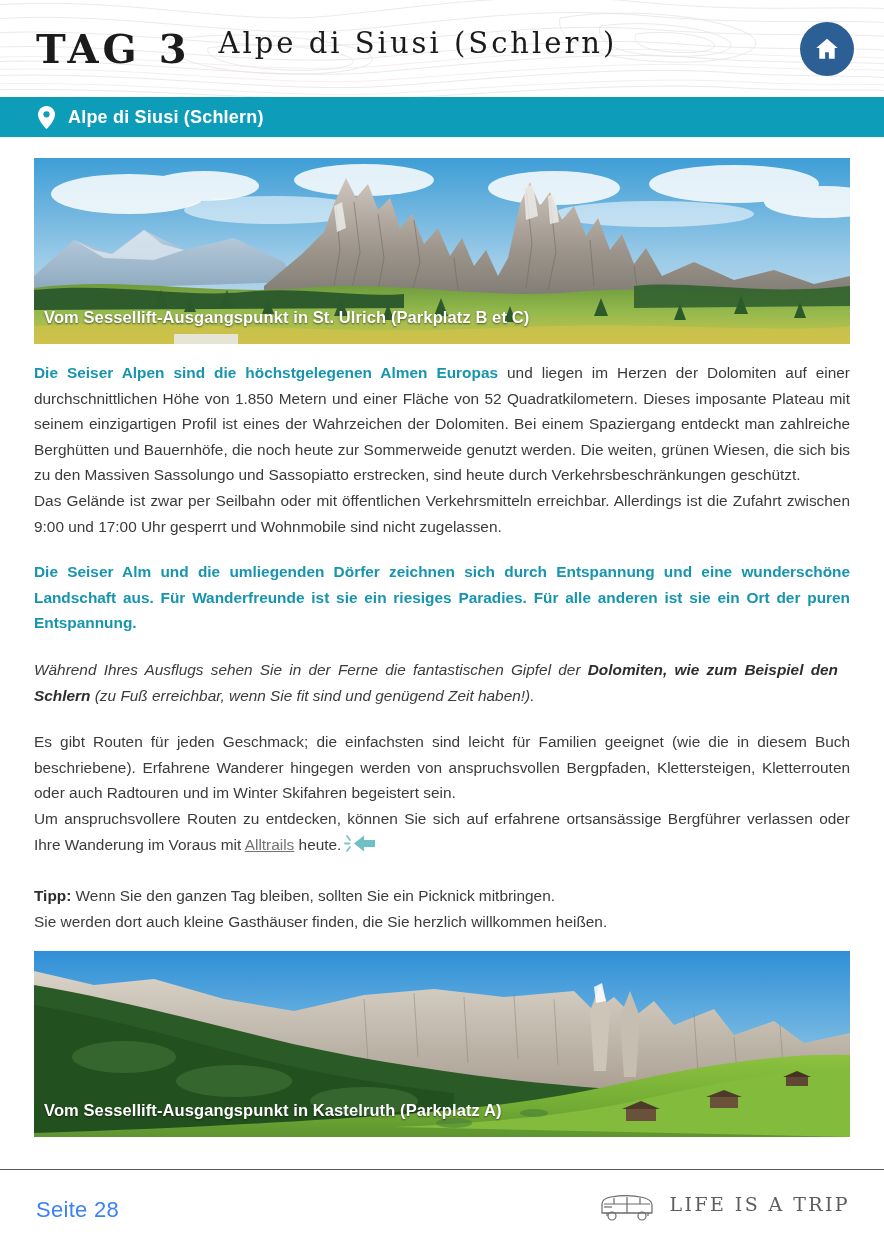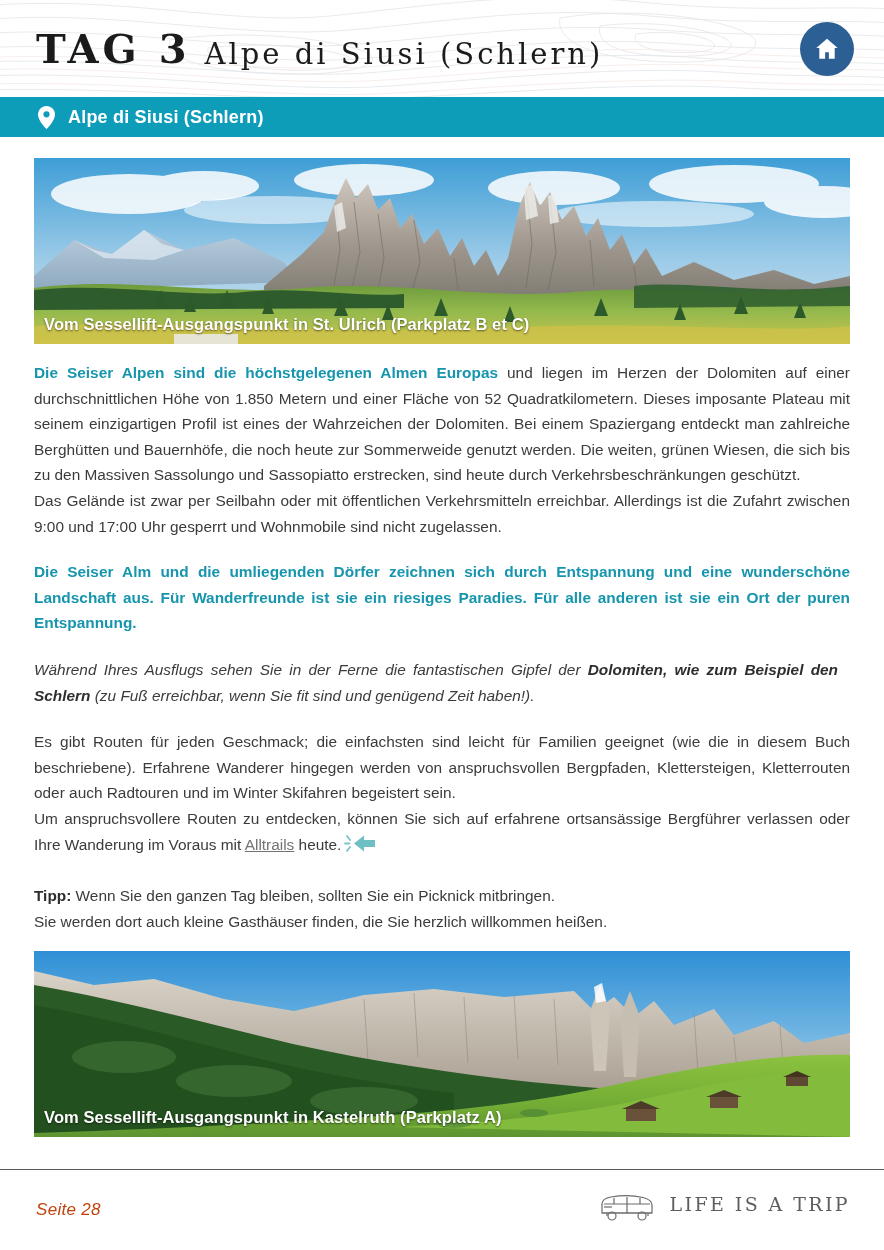--- a/index.html
+++ b/index.html
@@ -40,9 +40,10 @@
   }
   .title-block {
     display: flex;
-    align-items: flex-end;
+    align-items: flex-start;
     flex: 1;
     white-space: nowrap;
+    gap: 14px;
   }
   .title-main {
     font-family: "DejaVu Serif", "Liberation Serif", serif;

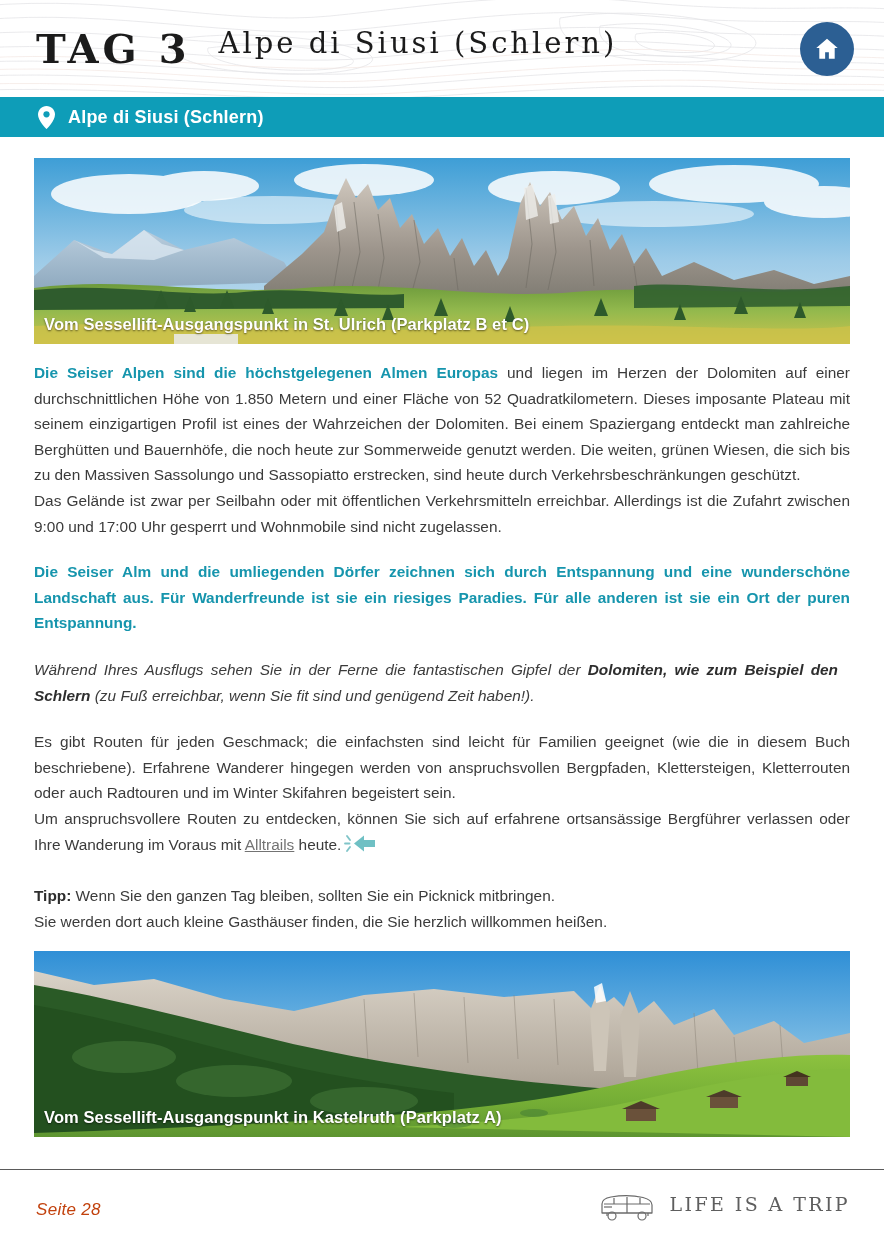--- a/index.html
+++ b/index.html
@@ -107,7 +107,7 @@
   .fig-caption {
     position: absolute;
     left: 10px;
-    bottom: 10px;
+    bottom: 17px;
     color: #ffffff;
     font-size: 16.5px;
     font-weight: 700;

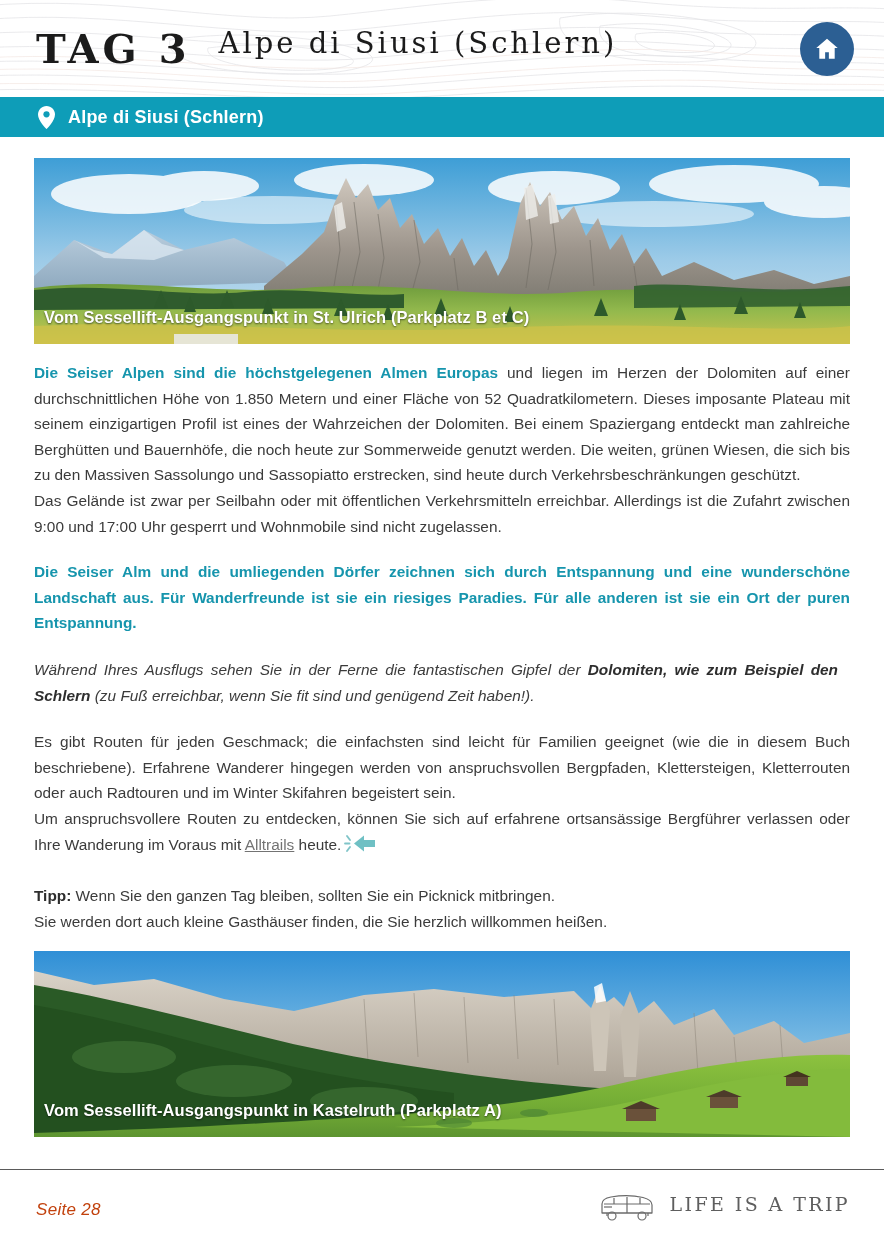--- a/index.html
+++ b/index.html
@@ -160,10 +160,9 @@
     box-sizing: border-box;
   }
   .page-num {
-    font-size: 17px;
-    color: #c2410c;
+    font-size: 22px;
+    color: #3b82f6;
     letter-spacing: 0.3px;
-    font-style: italic;
   }
   .brand {
     display: flex;

